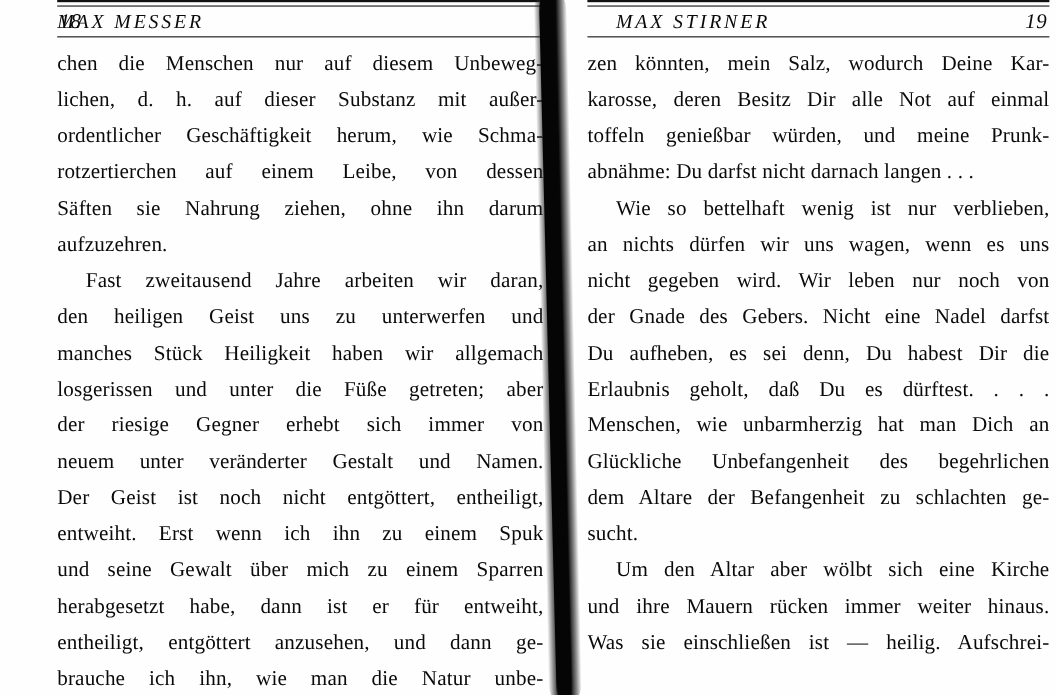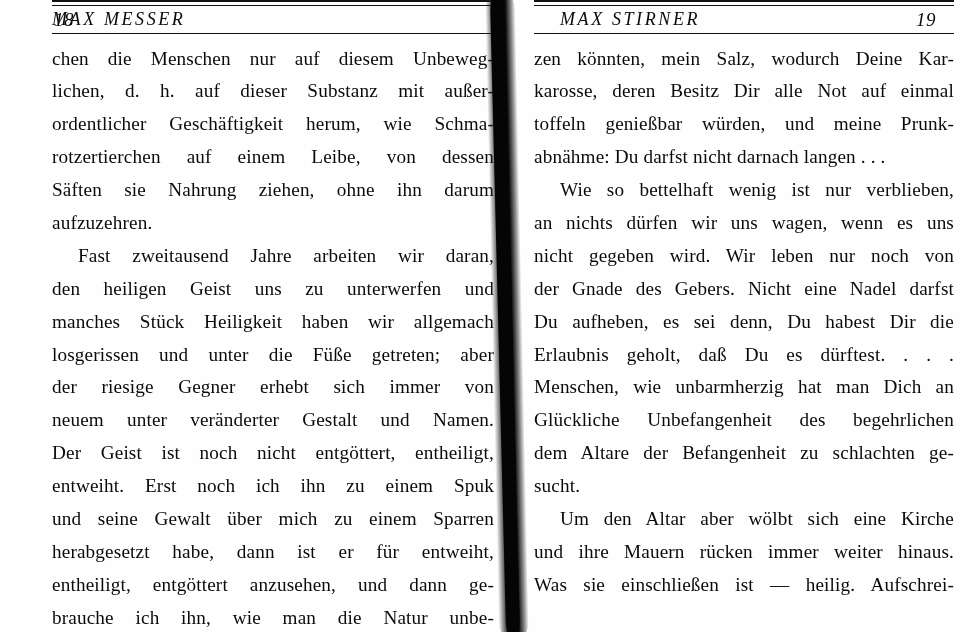--- a/index.html
+++ b/index.html
@@ -92,7 +92,7 @@
     letter-spacing: 2.6px;
   }
   .page-left  .runhead .folio { left: 2px; }
-  .page-right .runhead .folio { right: 18px; }
+  .page-right .runhead .folio { right: 2px; }
   .page-left  .runhead .title { padding-right: 26px; }
   .page-right .runhead .title { padding-left: 26px; }
 

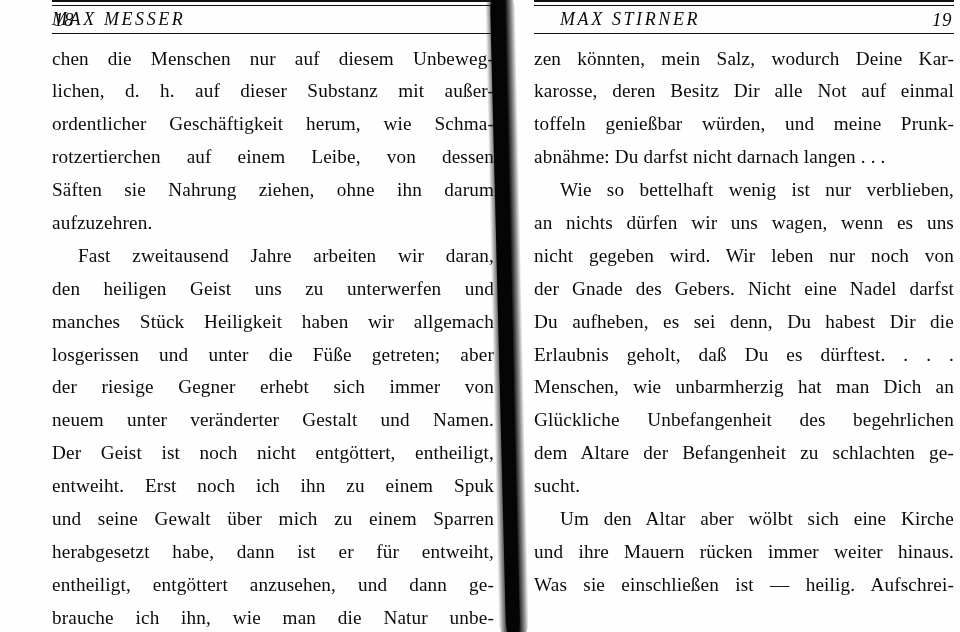--- a/index.html
+++ b/index.html
@@ -179,7 +179,7 @@
           <span class="j">Der Geist ist noch nicht entgöttert, entheiligt,</span>
         </div>
         <div class="ln">
-          <span class="j">entweiht.  Erst noch ich ihn zu einem Spuk</span>
+          <span class="j">entweiht.  Erst wenn ich ihn zu einem Spuk</span>
         </div>
         <div class="ln">
           <span class="j">und seine Gewalt über mich zu einem Sparren</span>

